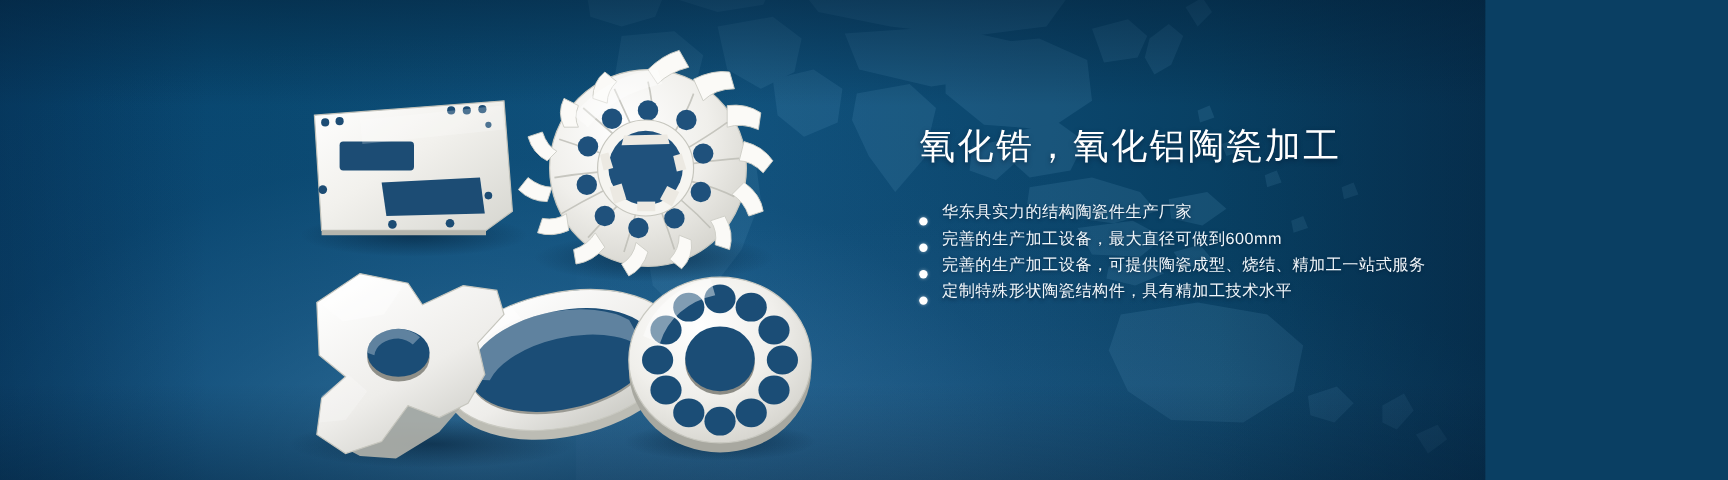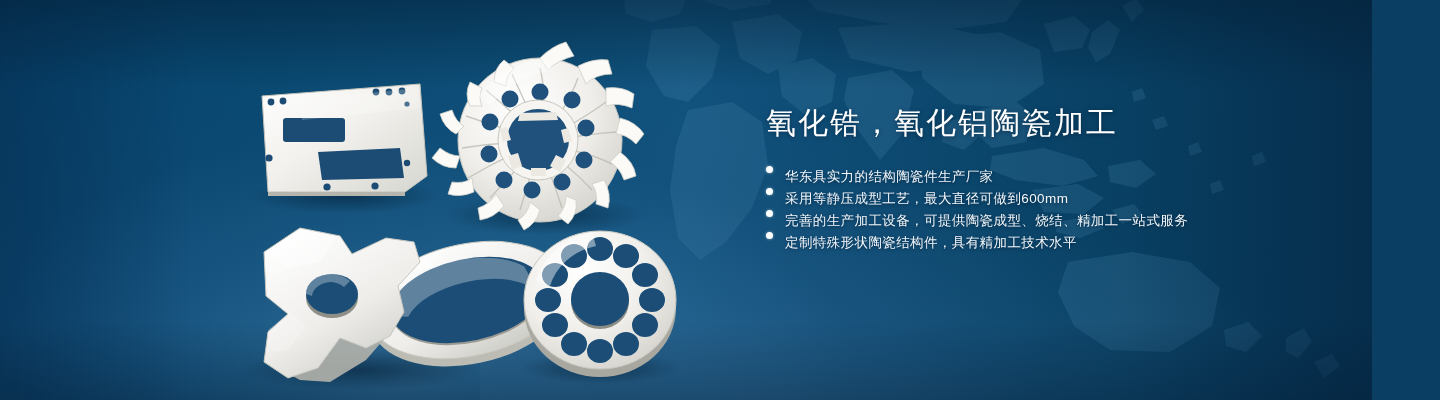--- a/index.html
+++ b/index.html
@@ -7,7 +7,7 @@
 
   .banner{
     position:relative;
-    width:1372px;
+    width:1238px;
     height:400px;
     overflow:hidden;
     font-family:"Liberation Sans","DejaVu Sans",sans-serif;

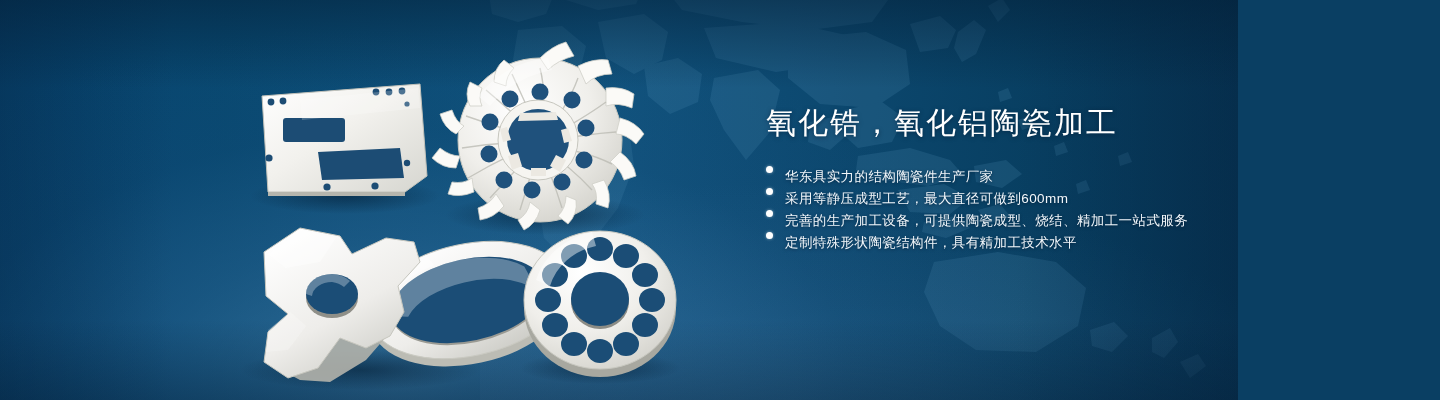--- a/index.html
+++ b/index.html
@@ -102,7 +102,7 @@
   }
   .bullet{
     display:flex;
-    align-items:flex-start;
+    align-items:flex-end;
     height:22px;
     margin-bottom:0;
   }

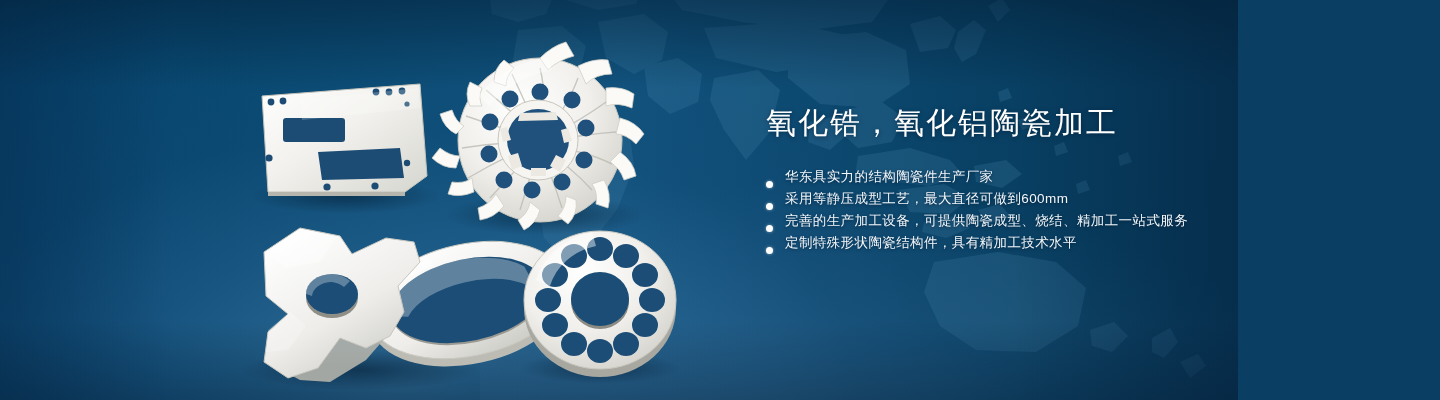--- a/index.html
+++ b/index.html
@@ -380,7 +380,7 @@
       </li>
       <li class="bullet">
         <span class="bullet-dot"></span>
-        <span class="bullet-text">采用等静压成型工艺，最大直径可做到600mm</span>
+        <span class="bullet-text">完善的生产加工设备，最大直径可做到600mm</span>
       </li>
       <li class="bullet">
         <span class="bullet-dot"></span>

